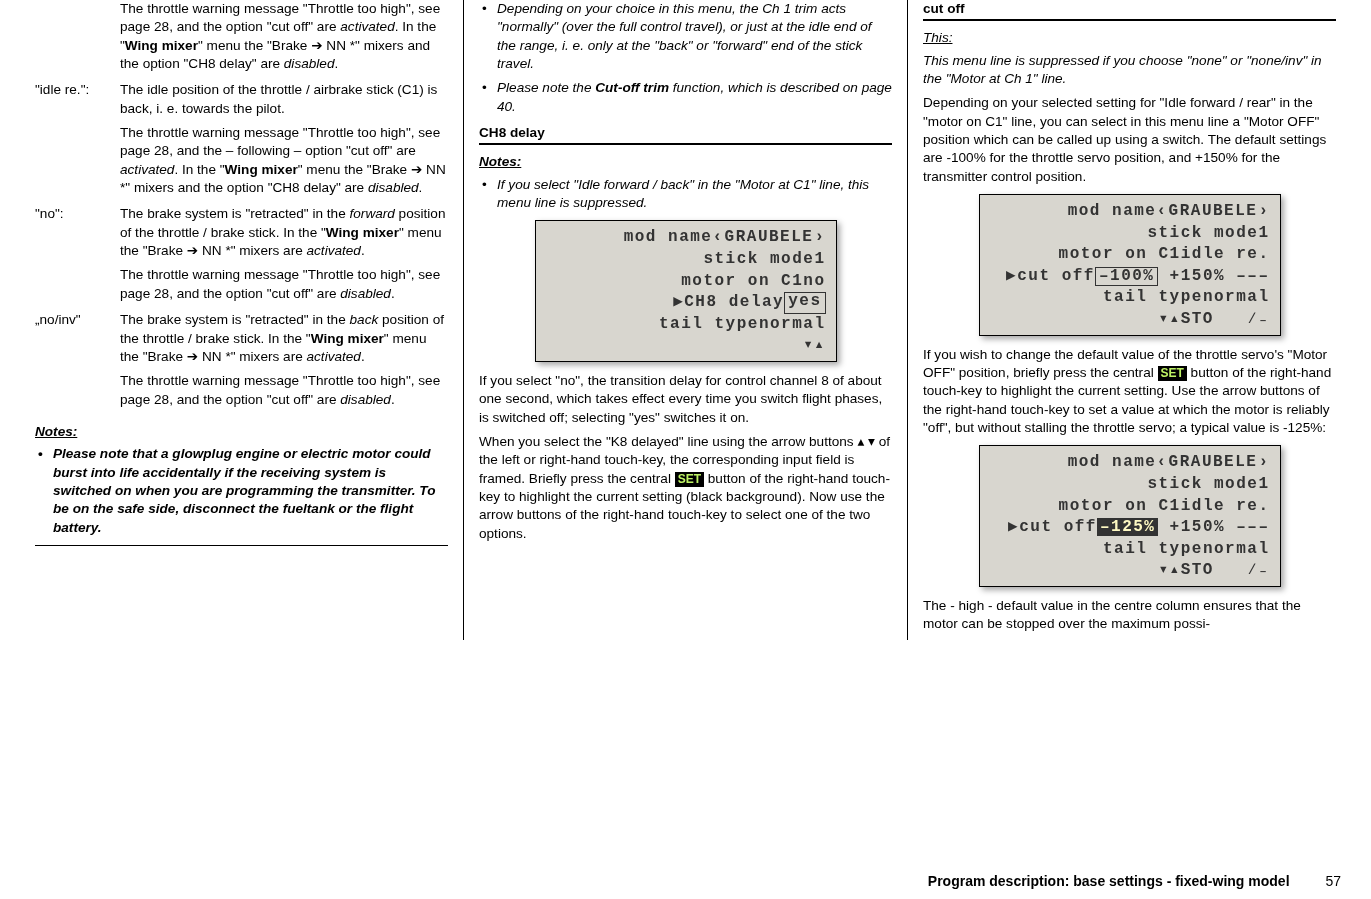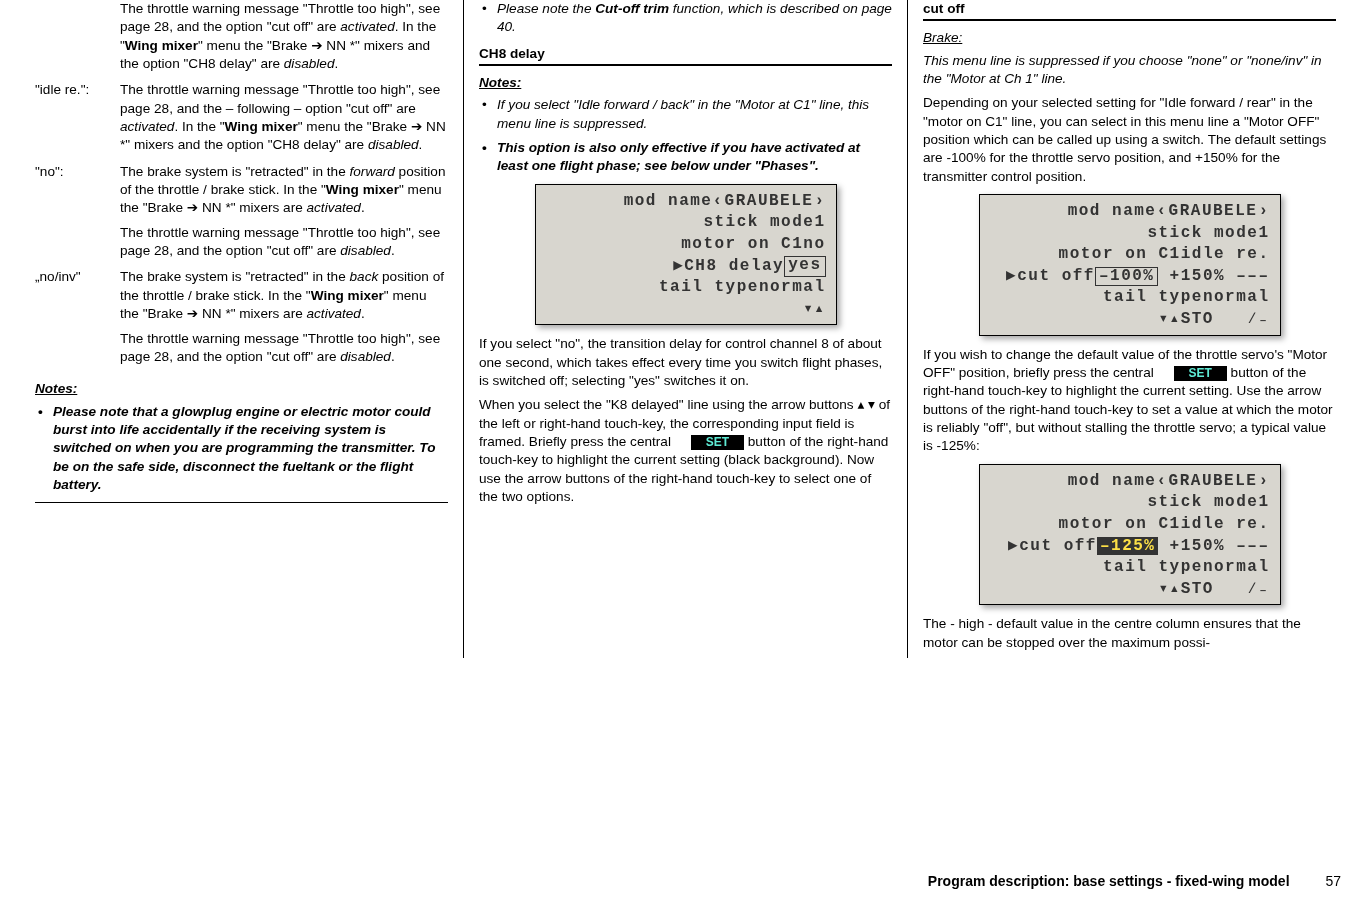--- a/index.html
+++ b/index.html
@@ -214,6 +214,7 @@
 
   <div class="col">
     <ul class="notes" style="margin-top:0;">
+      <li>Depending on your choice in this menu, the Ch 1 trim acts "normally" (over the full control travel), or just at the idle end of the range, i. e. only at the "back" or "forward" end of the stick travel.</li>
       <li>
         <span>Please note the </span><span class="bolditalic">Cut-off trim</span><span> function, which is de­scribed on page 40.</span>
       </li>

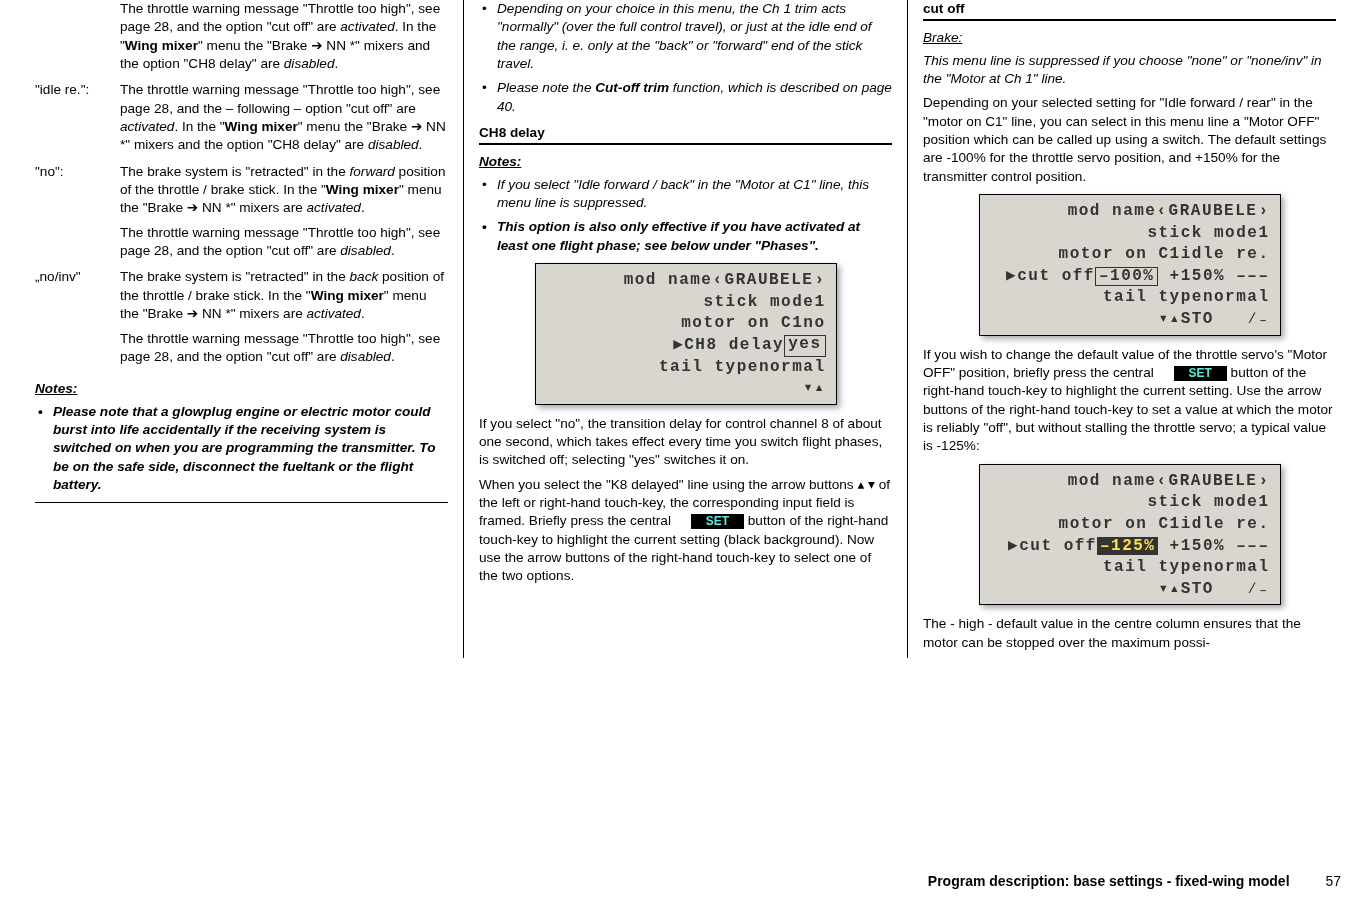--- a/index.html
+++ b/index.html
@@ -248,7 +248,7 @@
   <div class="col">
     <div class="section-title" style="margin-top:0;">cut off</div>
 
-    <span class="note-ul-hdr">Brake:</span>
+    <span class="note-ul-hdr">This:</span>
     <p class="italic">This menu line is suppressed if you choose "none" or "none/inv" in the "Motor at Ch 1" line.</p>
 
     <p>Depending on your selected setting for "Idle forward / rear" in the "motor on C1" line, you can select in this menu line a "Motor OFF" position which can be called up using a switch. The default settings are -100% for the throttle servo position, and +150% for the transmitter control position.</p>

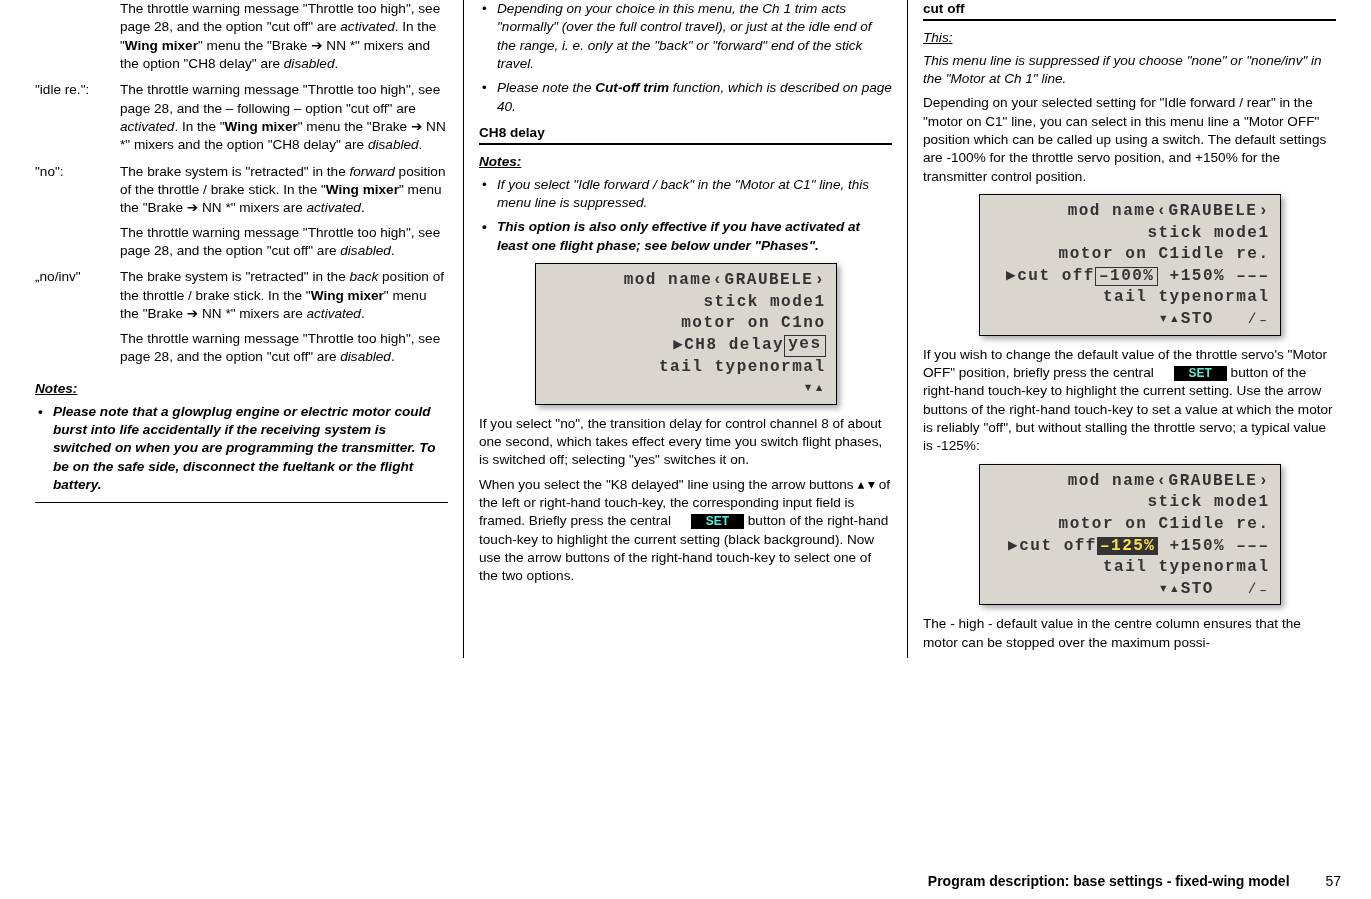--- a/index.html
+++ b/index.html
@@ -175,6 +175,7 @@
     <div class="def-row">
       <div class="def-term">"idle re.":</div>
       <div class="def-body">
+        <p>The idle position of the throttle / airbrake stick (C1) is back, i. e. towards the pilot.</p>
         <p>
           <span>The throttle warning message "Throttle too high", see page 28, and the – following – op­tion "cut off" are </span><span class="italic">activated</span><span>. In the "</span><span class="bold">Wing mixer</span><span>" menu the "Brake </span><span class="arrow">➔</span><span> NN *" mixers and the option "CH8 delay" are </span><span class="italic">disabled</span><span>.</span>
         </p>

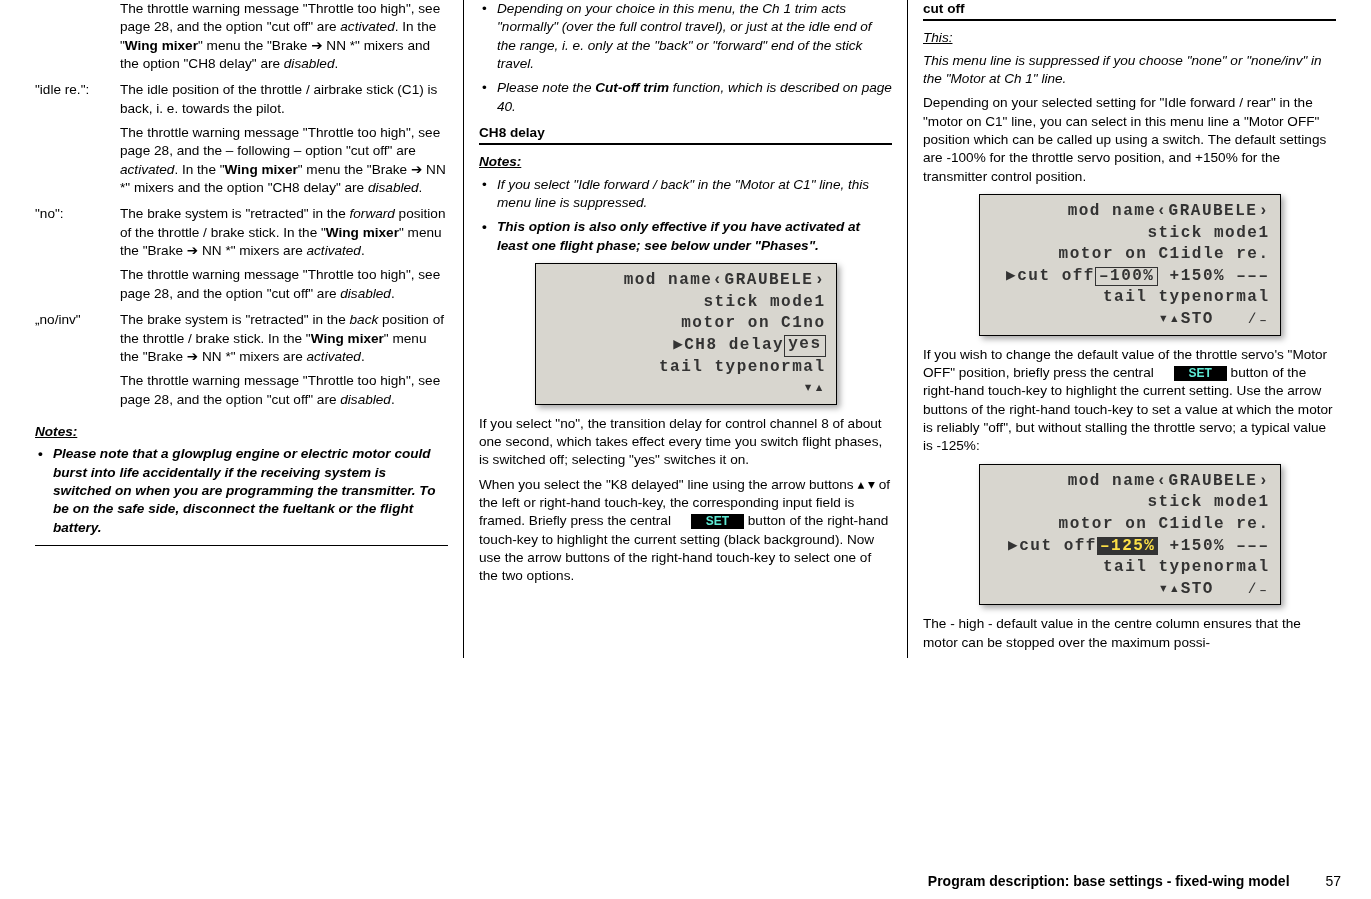--- a/index.html
+++ b/index.html
@@ -226,7 +226,6 @@
     <div class="notes-hdr">Notes:</div>
     <ul class="notes">
       <li>If you select "Idle forward / back" in the "Motor at C1" line, this menu line is suppressed.</li>
-      <li class="bolditalic">This option is also only effective if you have acti­vated at least one flight phase; see below under "Phases".</li>
     </ul>
 
     <div class="lcd">

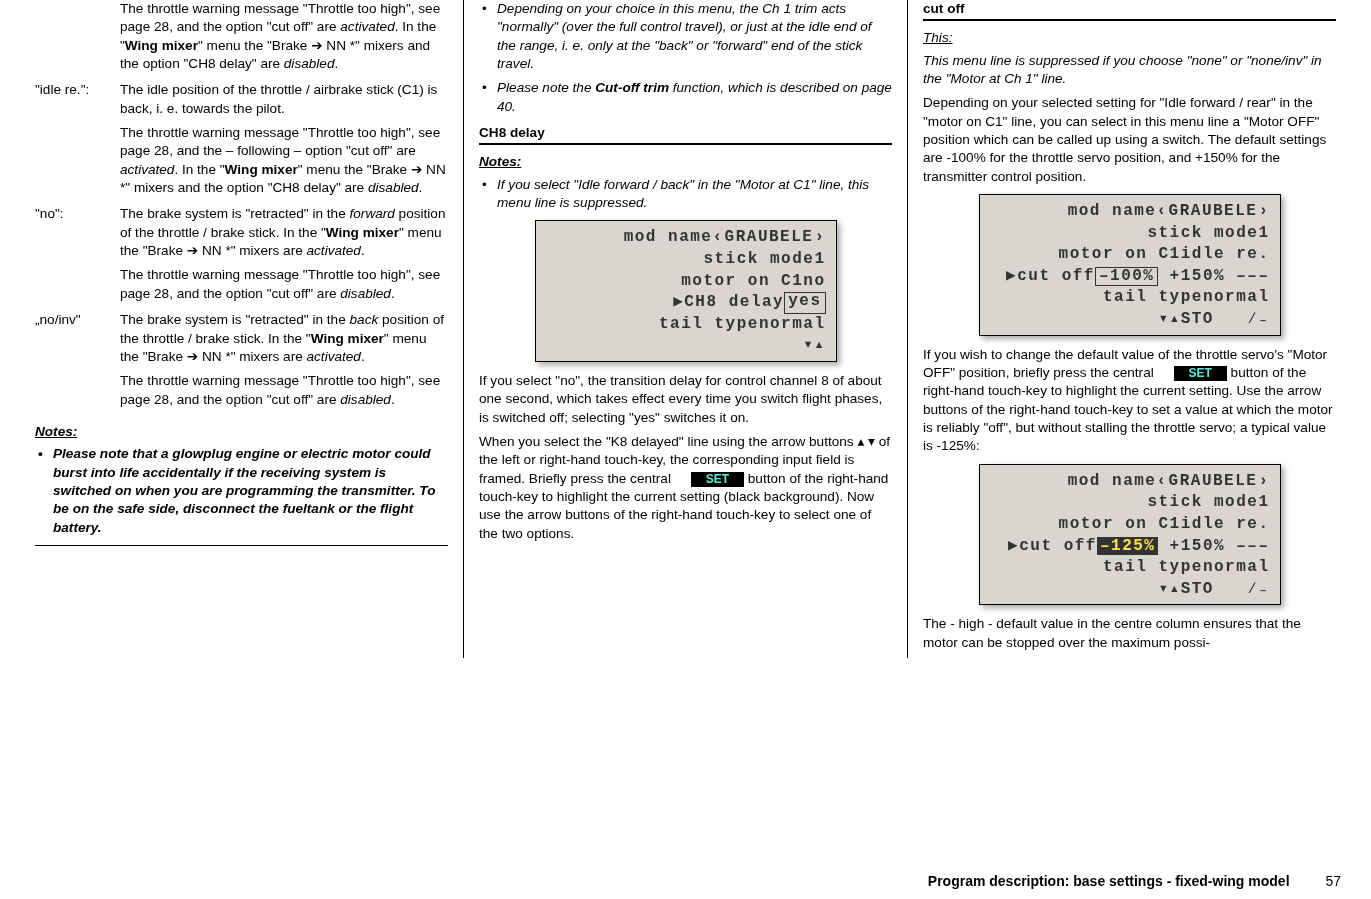--- a/index.html
+++ b/index.html
@@ -96,12 +96,11 @@
   .setbox {
     display: inline-block;
     background: #000;
-    color: #5eead4;
+    color: #bef264;
     font-weight: bold;
     font-size: 12px;
-    padding: 0 15px;
+    padding: 0 3px;
     line-height: 15px;
-    margin-left: 16px;
   }
   
   .lcd {

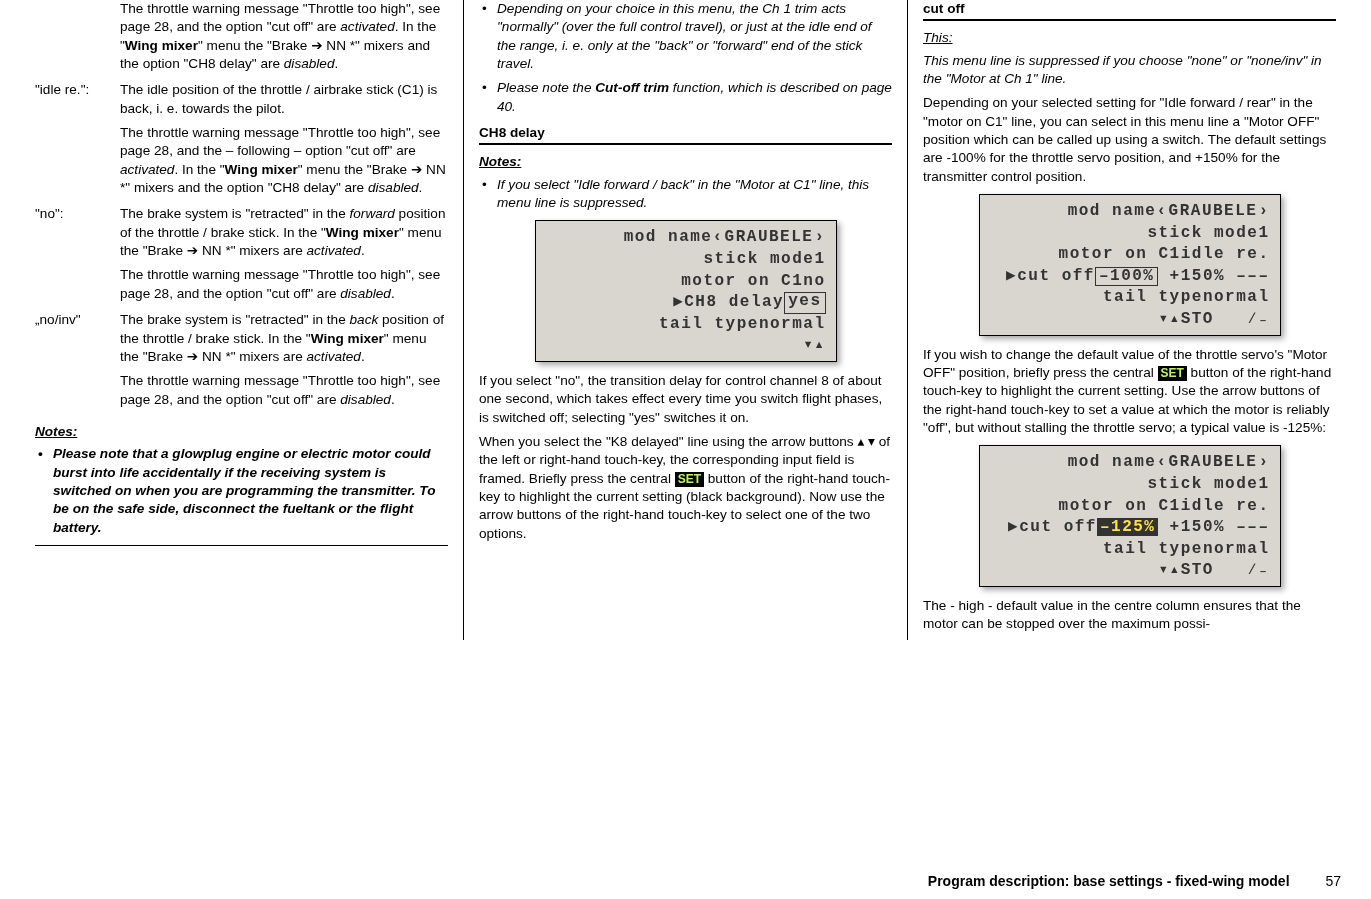--- a/index.html
+++ b/index.html
@@ -134,7 +134,7 @@
   }
   .lcd-inv {
     background: #333;
-    color: #fde047;
+    color: #fef9c3;
     padding: 0 3px;
   }
   .lcd-caret {

